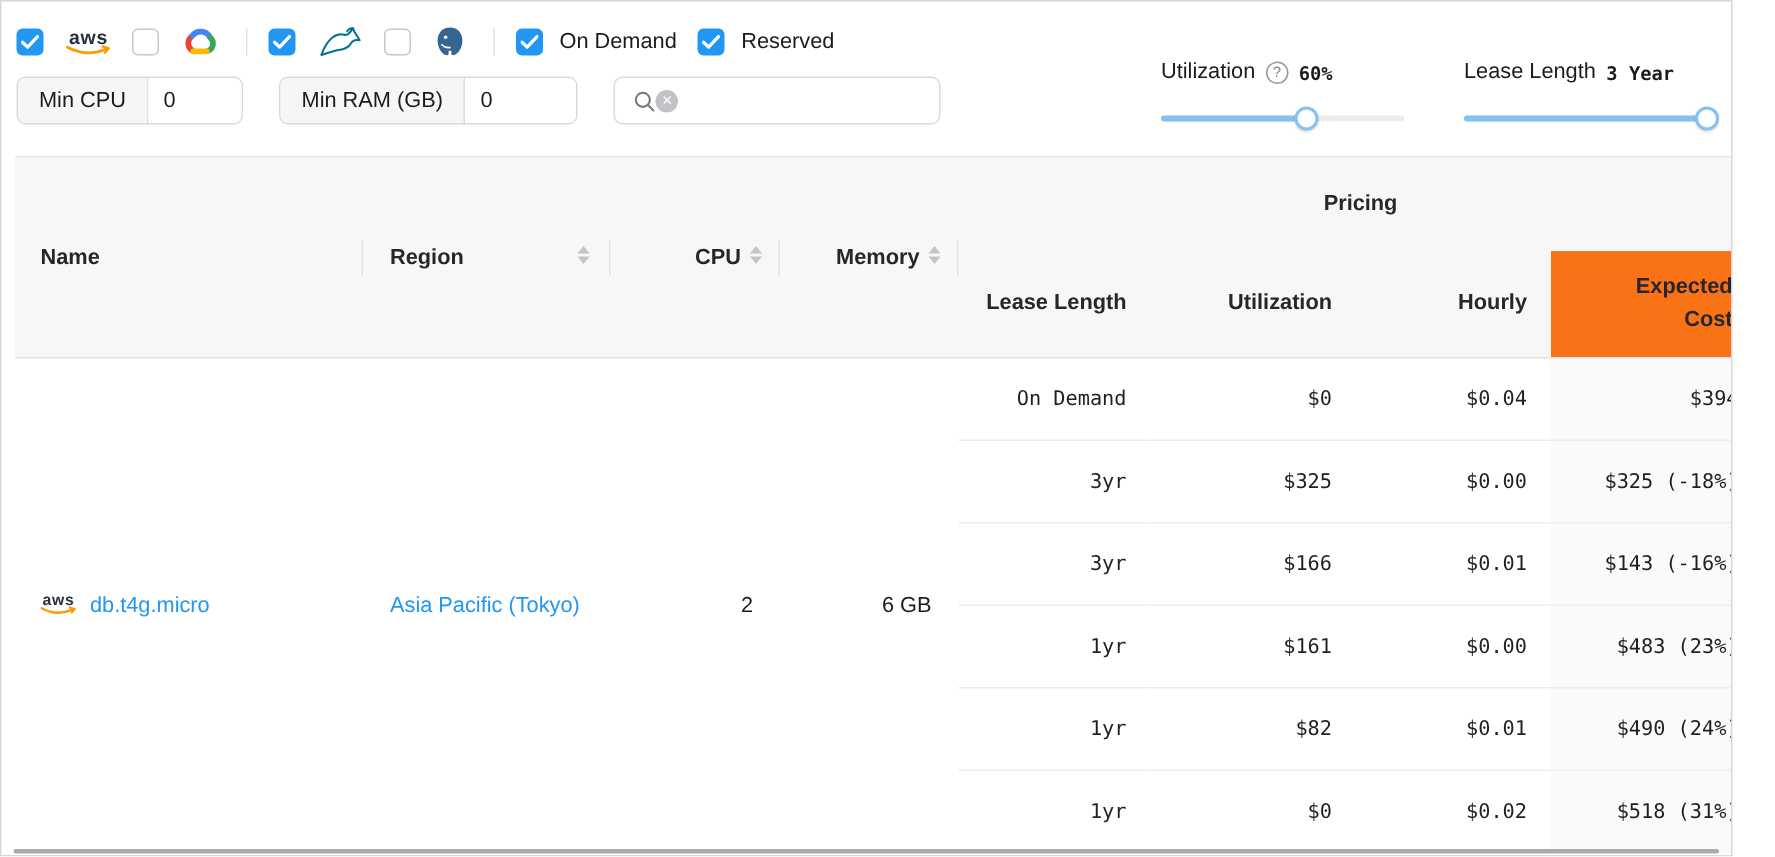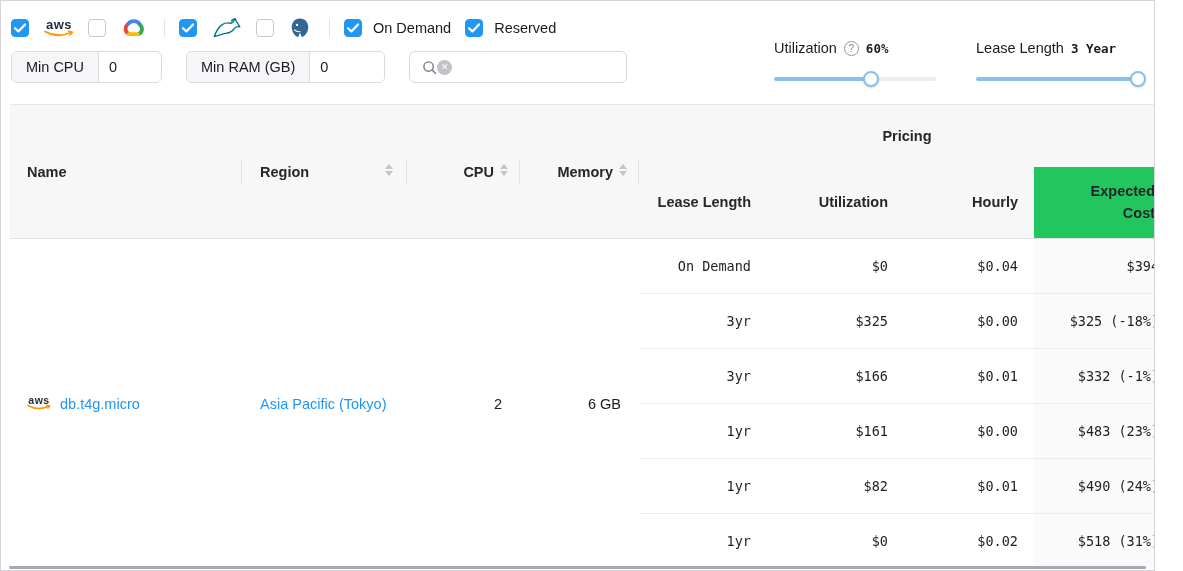--- a/index.html
+++ b/index.html
@@ -63,7 +63,7 @@
   th.th-cpu .hflex, th.th-mem .hflex { padding-right:12px; justify-content:flex-end; gap:6px; }
   th.th-pricing { text-align:center; font-weight:600; vertical-align:middle; }
   th.th-sub { text-align:right; padding-right:16px; }
-  th.th-exp { background:#22c55e; }
+  th.th-exp { background:#f97316; }
   th.th-exp .hflex { justify-content:flex-end; padding-right:8px; gap:4px; }
   th.th-exp .exp-label { width:76px; text-align:right; line-height:22px; }
   th .divider { position:absolute; right:0; top:50%; margin-top:-12px; height:24px; width:1px; background:#e2e2e6; }

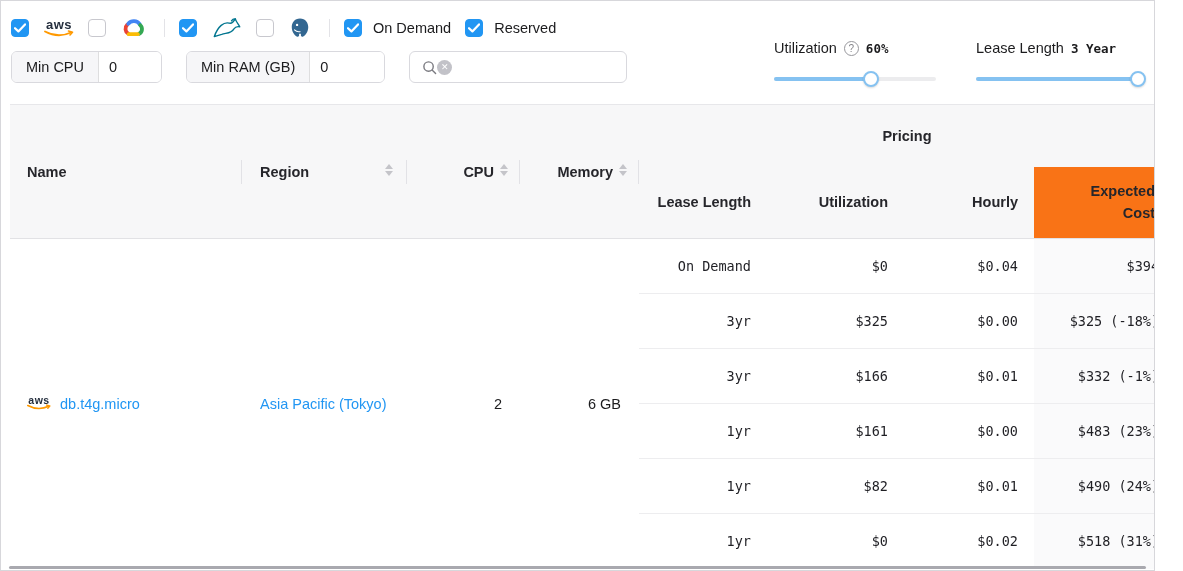--- a/index.html
+++ b/index.html
@@ -324,7 +324,7 @@
           <td class="mono">3yr</td>
           <td class="mono">$166</td>
           <td class="mono">$0.01</td>
-          <td class="mono cell-exp">$332 (-1%)</td>
+          <td class="mono cell-exp">$143 (-16%)</td>
         </tr>
         <tr>
           <td class="mono">1yr</td>

